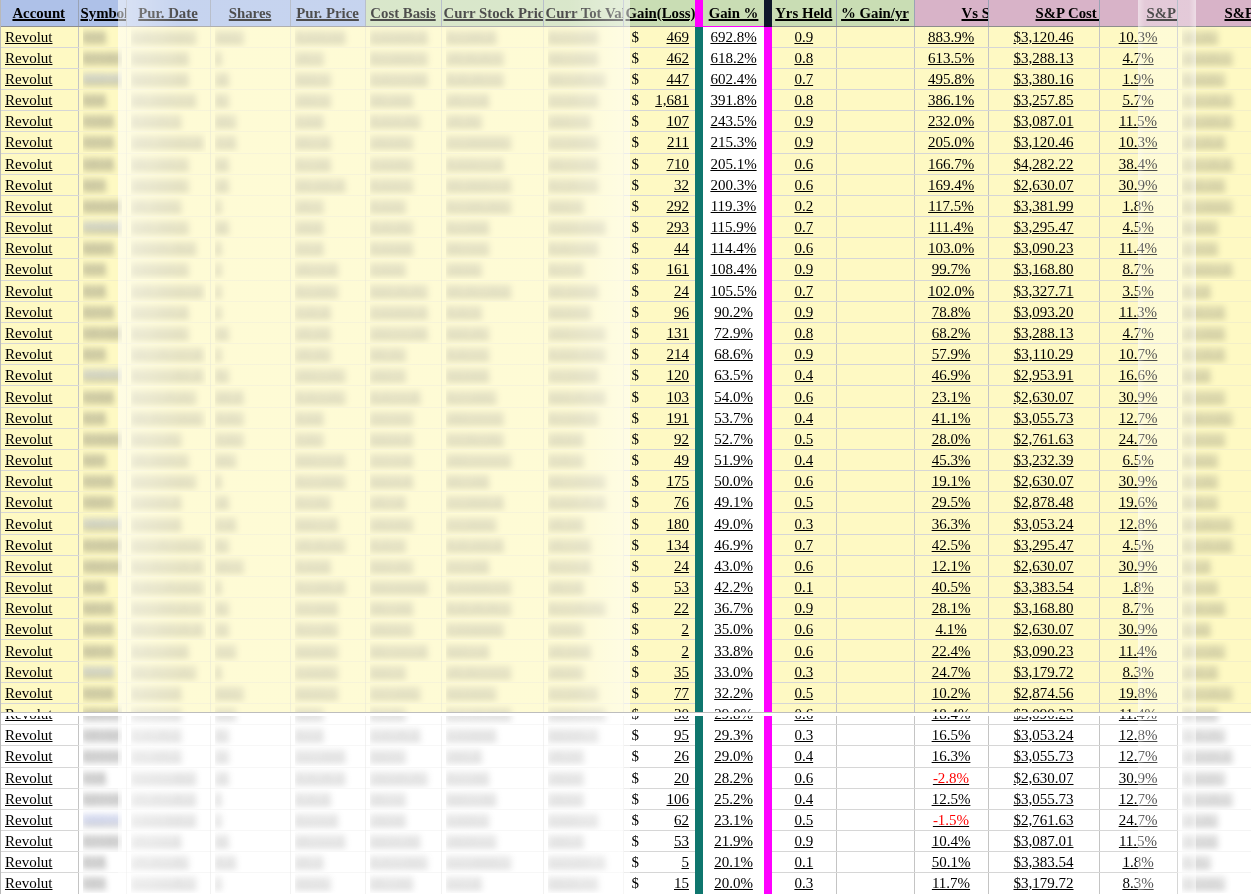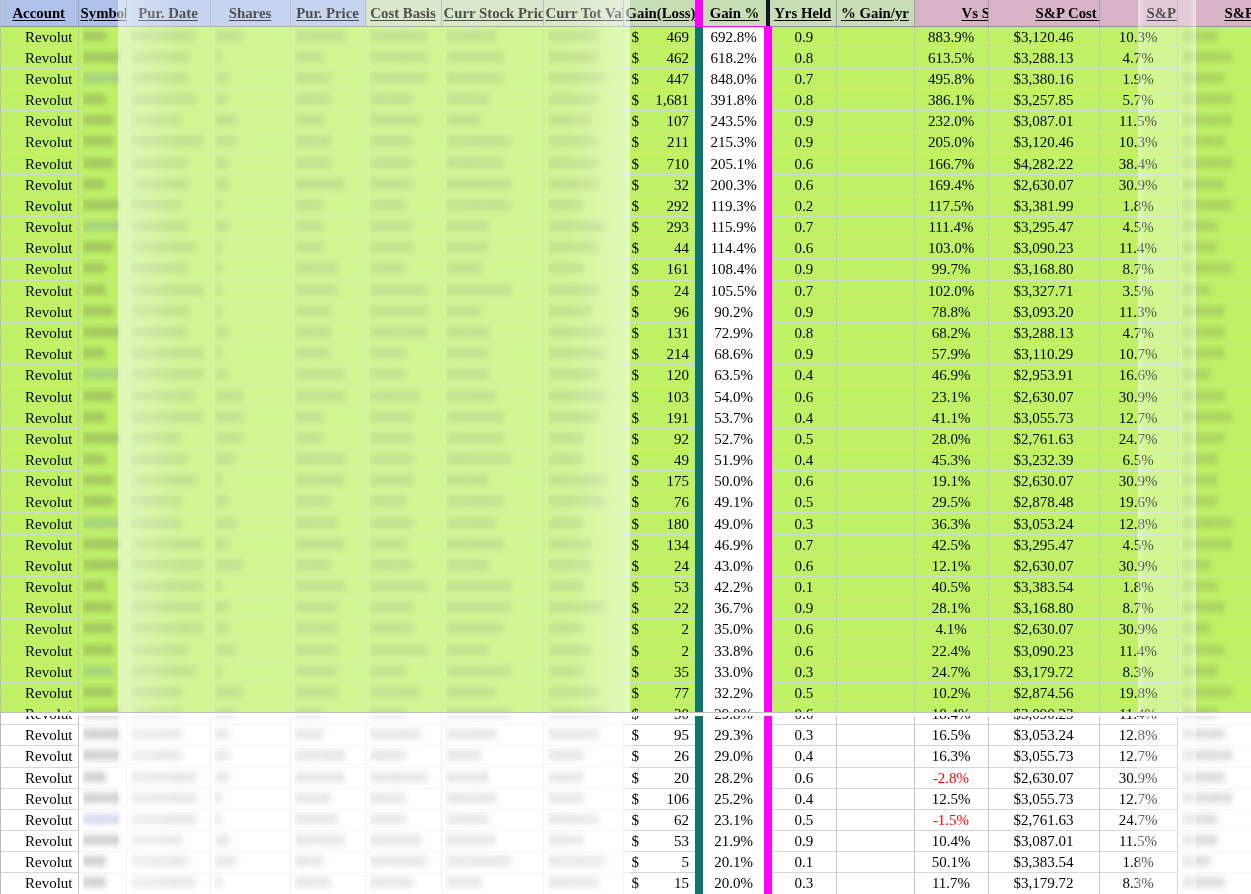--- a/index.html
+++ b/index.html
@@ -19,8 +19,9 @@
     position: relative;
     width: 1251px;
     height: 716px;
-    background: #bef264;
+    background: #fef9c3;
     box-sizing: border-box;
+    text-decoration: underline;
   }
 
   table.grid {

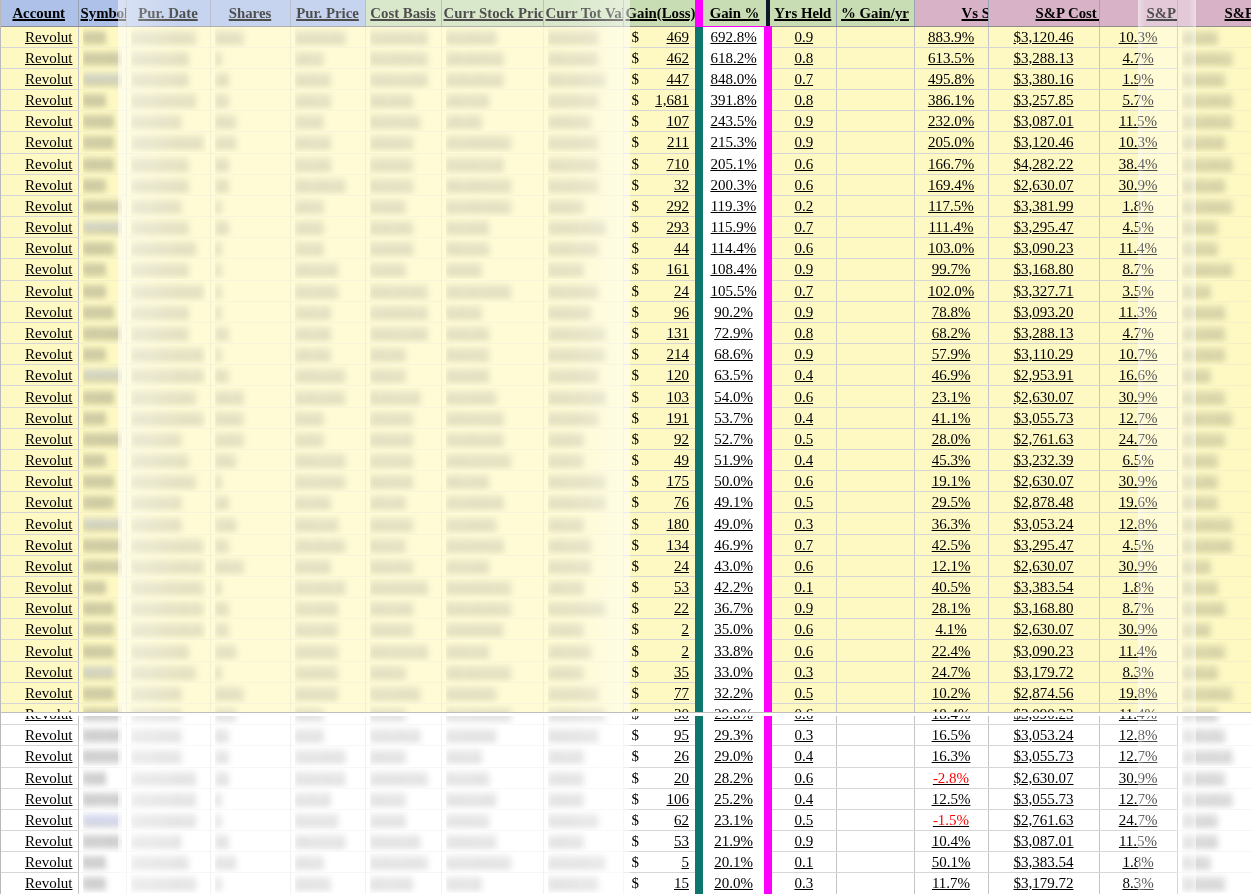--- a/index.html
+++ b/index.html
@@ -60,7 +60,7 @@
   th.mag {
     background: #c9ddb4;
     border-left: 8px solid #ff00ff;
-    border-right: 4px solid #0f172a;
+    border-right: 8px solid #0f172a;
     border-bottom: 1px solid #ff00ff;
   }
   td.mag {

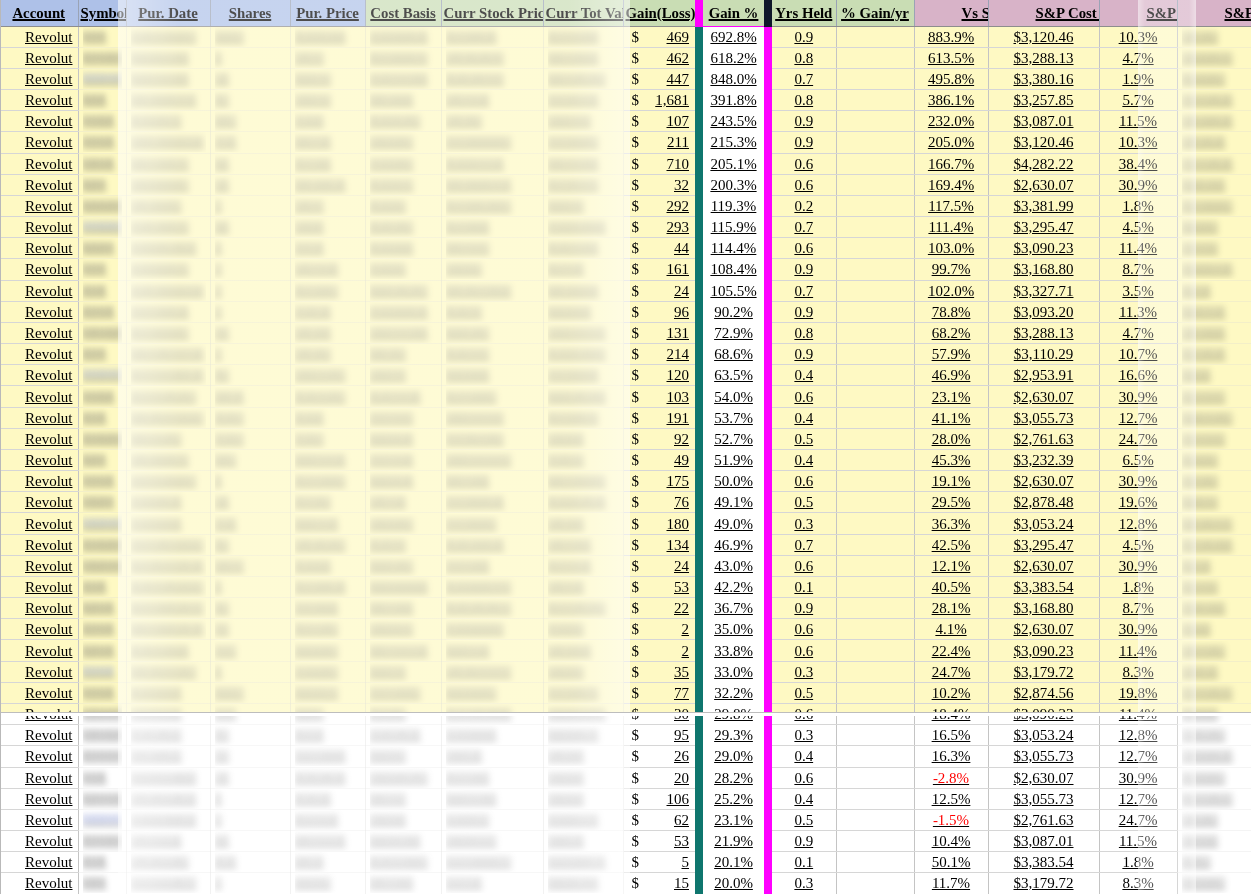--- a/index.html
+++ b/index.html
@@ -87,7 +87,7 @@
     line-height: 20px;
   }
 
-  td.c-account  { text-align: right; margin-left: 28px; }
+  td.c-account  { text-align: left; margin-left: 28px; }
   td.c-num      { text-align: center; }
   td.c-empty    { }
 

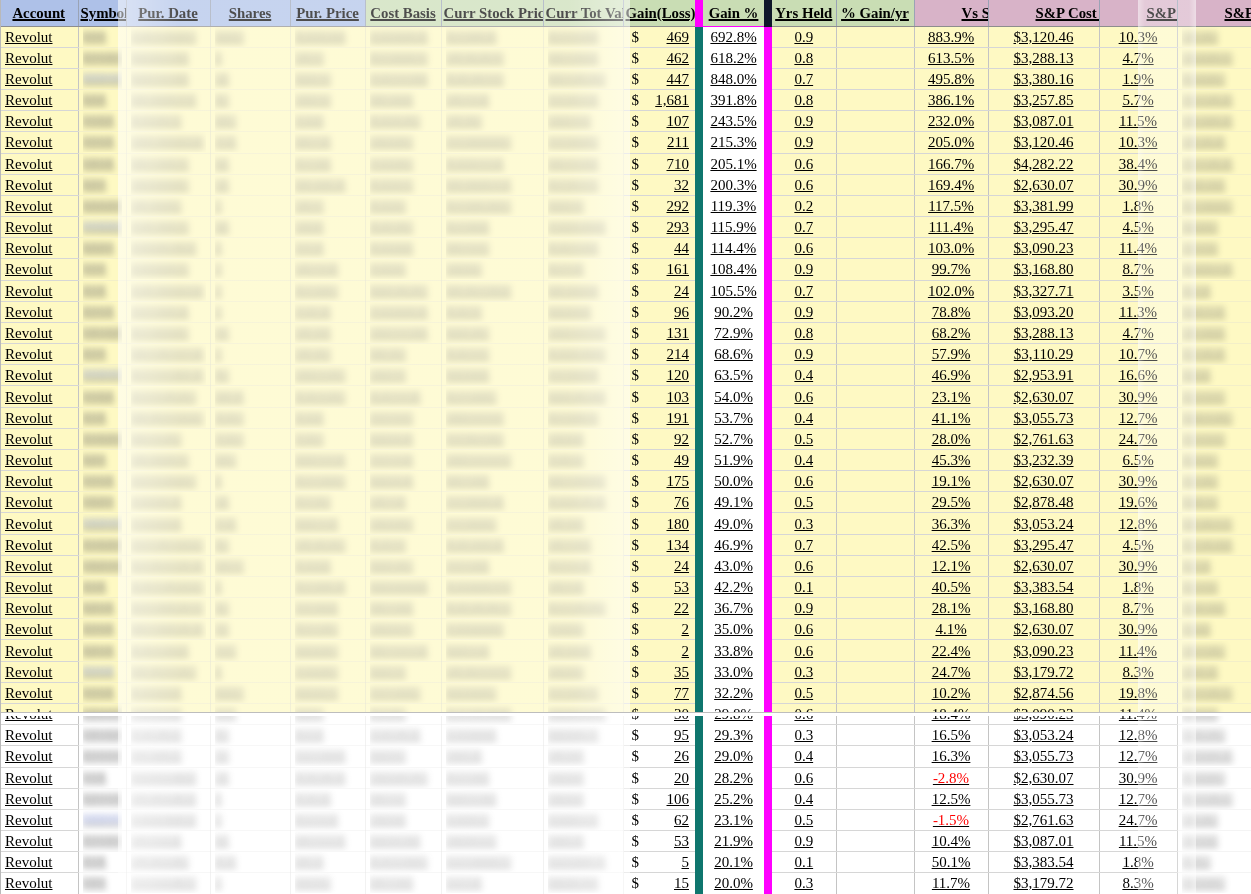--- a/index.html
+++ b/index.html
@@ -352,7 +352,7 @@
             </span>
           </td>
           <td class="c-curr"><span class="dollar">$</span><span>447</span></td>
-          <td class="mag">848.0%</td>
+          <td class="mag">602.4%</td>
           <td class="c-num">0.7</td>
           <td class="c-empty"></td>
           <td class="c-num">495.8%</td>

